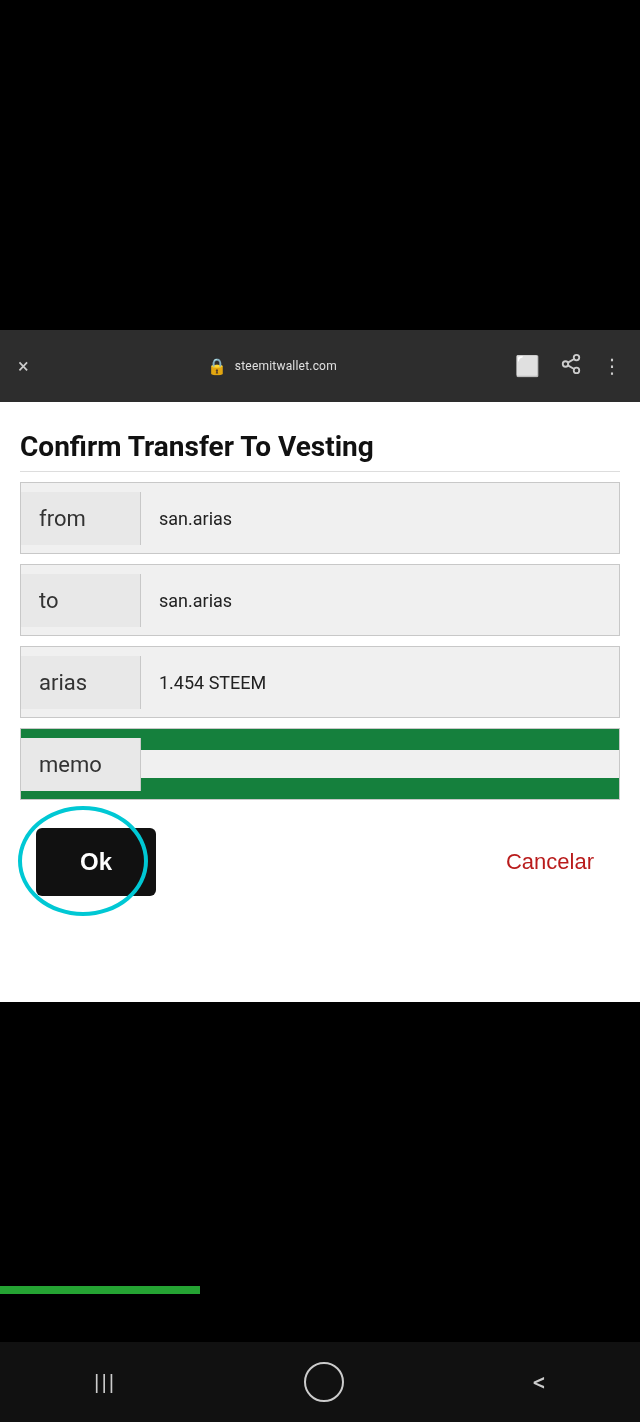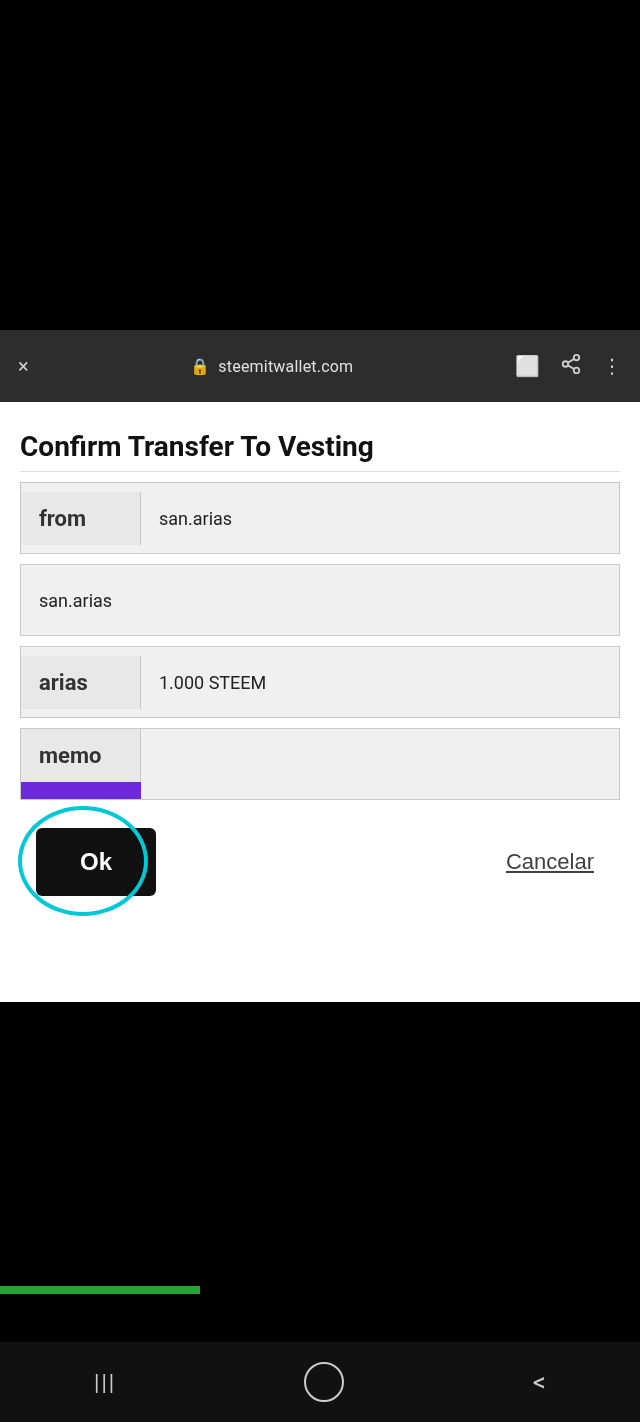--- a/index.html
+++ b/index.html
@@ -66,7 +66,7 @@
 
     .url-text {
       color: #e0e0e0;
-      font-size: 16px;
+      font-size: 12px;
       letter-spacing: 0.2px;
     }
 

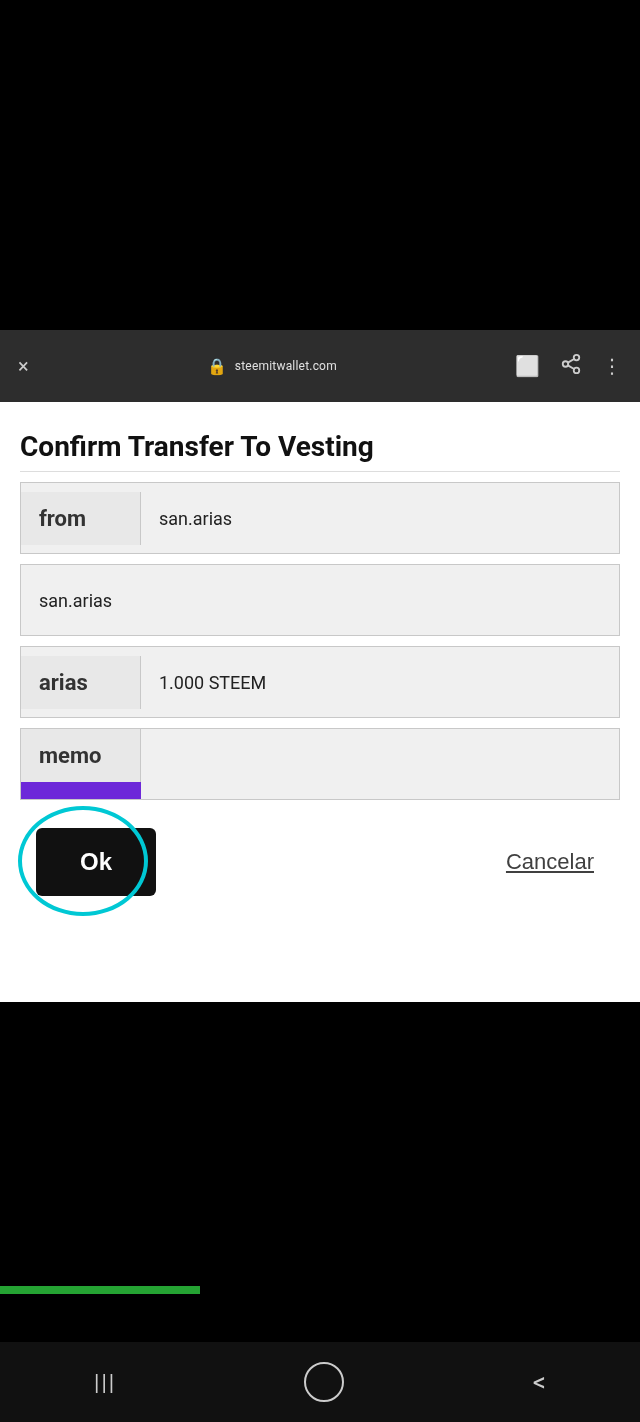--- a/index.html
+++ b/index.html
@@ -105,7 +105,7 @@
       background: #e8e8e8;
       color: #333;
       font-size: 22px;
-      font-weight: 700;
+      font-weight: 400;
       padding: 14px 18px;
       min-width: 120px;
       display: flex;

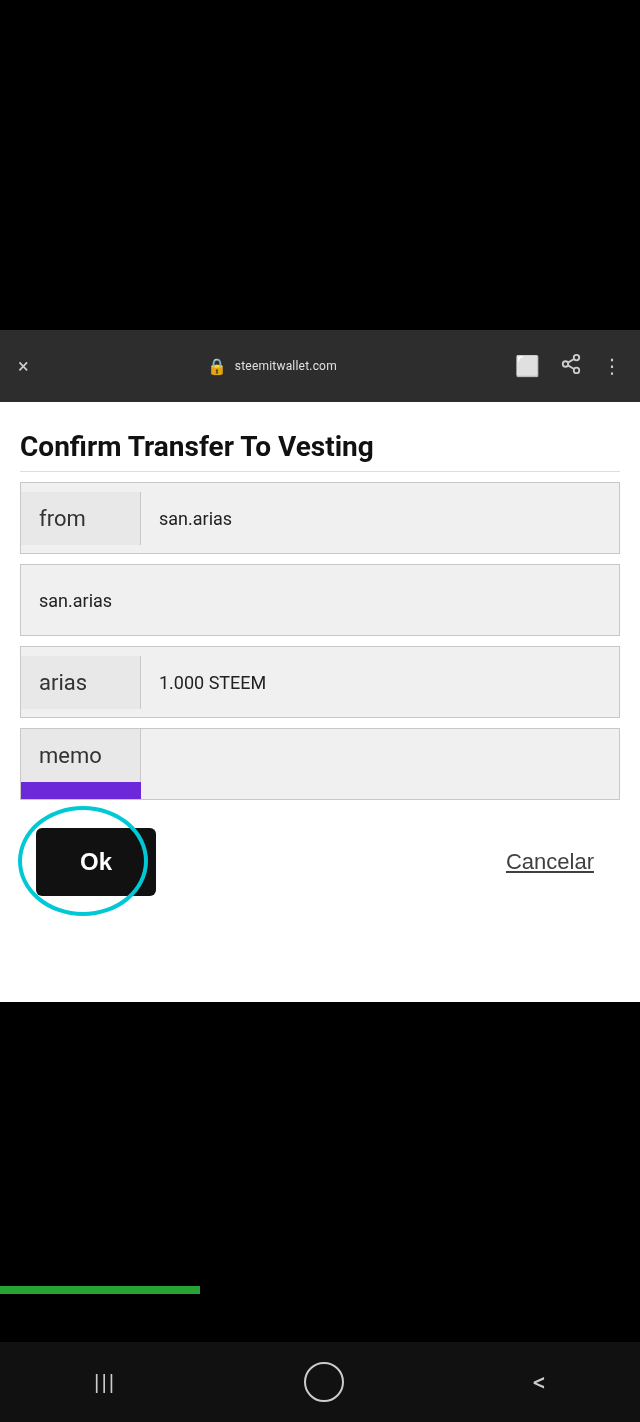--- a/index.html
+++ b/index.html
@@ -253,6 +253,7 @@
     </div>
 
     <div class="field-wrapper">
+      <div class="field-label">to</div>
       <div class="field-value">san.arias</div>
     </div>
 

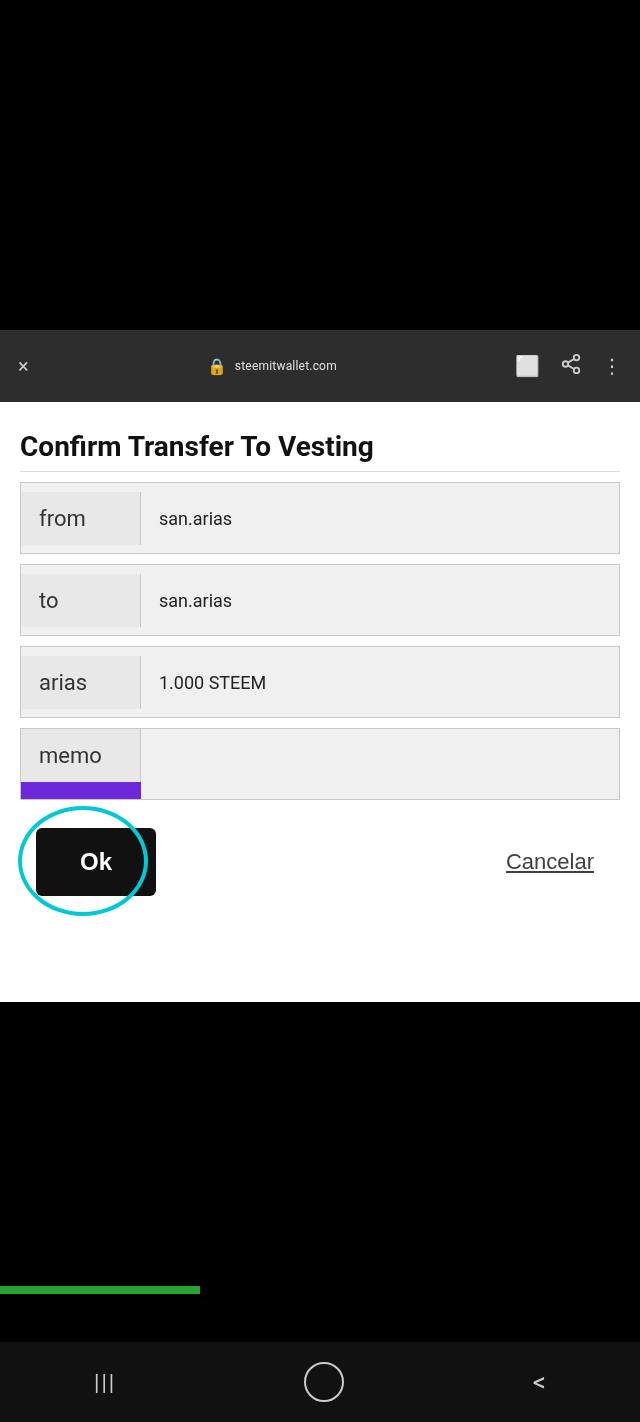--- a/index.html
+++ b/index.html
@@ -259,7 +259,7 @@
 
     <div class="field-wrapper">
       <div class="field-label">arias</div>
-      <div class="field-value">1.000 STEEM</div>
+      <div class="field-value">1.454 STEEM</div>
     </div>
 
     <div class="memo-field-wrapper">

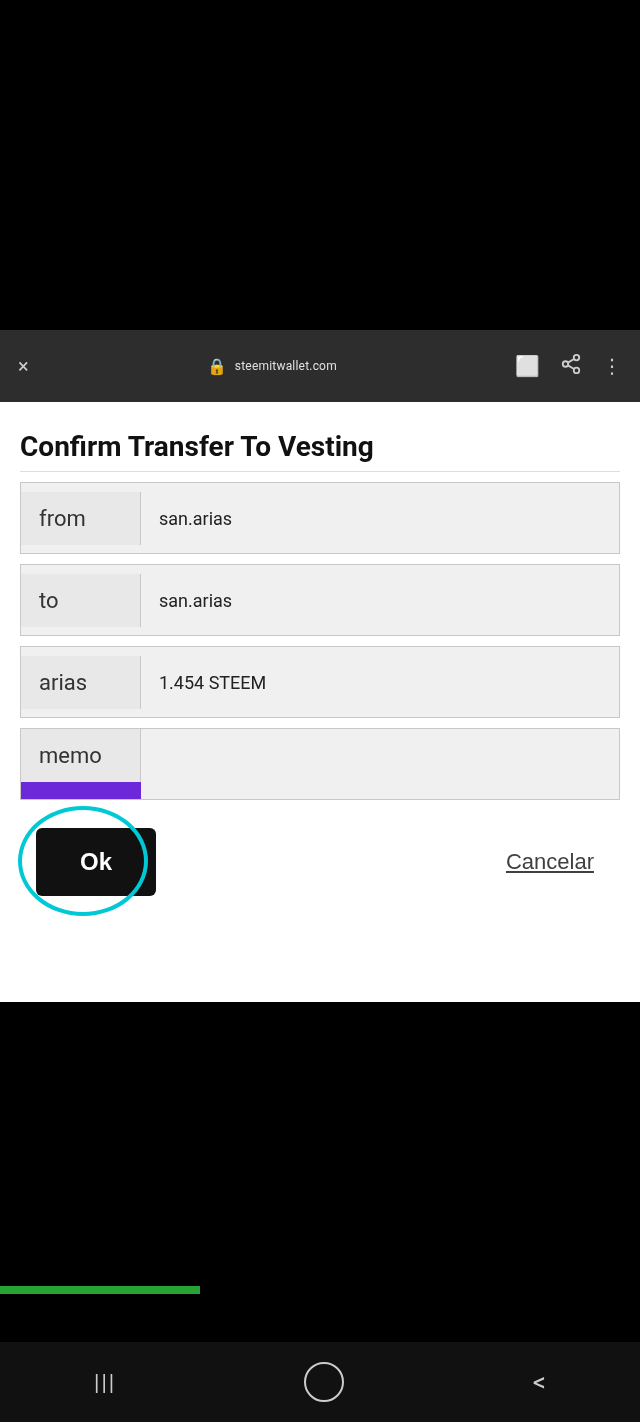--- a/index.html
+++ b/index.html
@@ -195,9 +195,10 @@
     .memo-field-wrapper {
       border: 1px solid #c8c8c8;
       display: flex;
+      align-items: center;
       width: 100%;
       margin-bottom: 10px;
-      background: #6d28d9;
+      background: #15803d;
       min-height: 72px;
     }
 

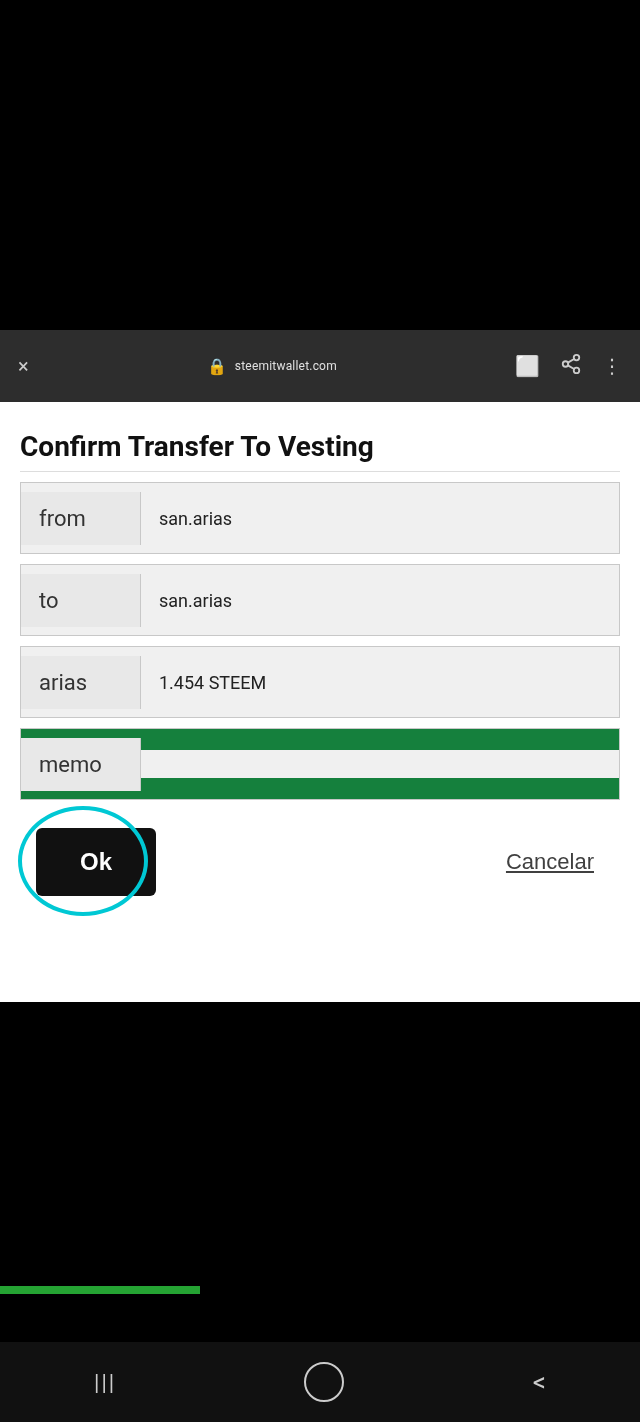--- a/index.html
+++ b/index.html
@@ -167,12 +167,11 @@
 
     .cancel-button {
       background: transparent;
-      color: #404040;
+      color: #b91c1c;
       font-size: 22px;
       border: none;
       cursor: pointer;
       padding: 20px 10px;
-      text-decoration: underline;
     }
 
     .nav-bar {

